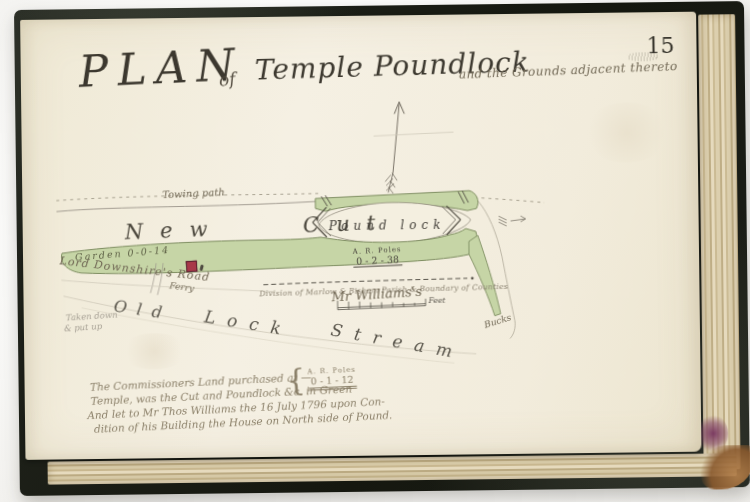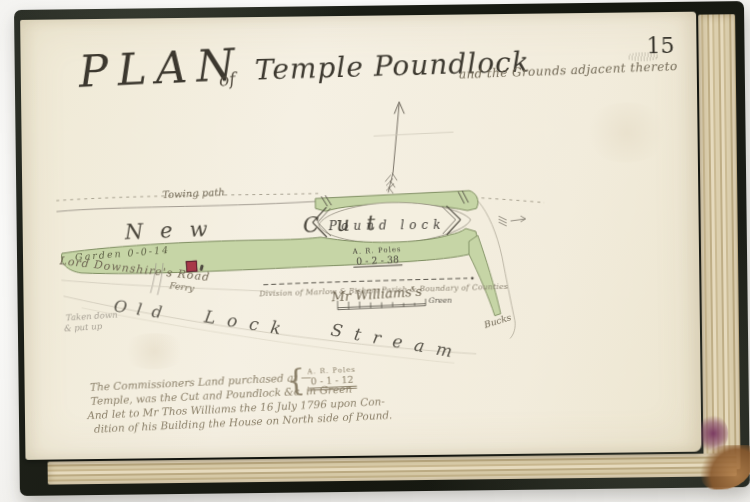--- a/index.html
+++ b/index.html
@@ -147,7 +147,7 @@
 
       <div class="t script" style="left:236px;top:270px;font-size:7.5px;letter-spacing:.3px;color:#8a8170;transform:rotate(-1deg);">Division of Marlow &amp; Bisham Parish &amp; Boundary of Counties</div>
       <div class="t script" style="left:308px;top:271px;font-size:13px;transform:rotate(-3deg);">Mr Williams's</div>
-      <div class="t script" style="left:405px;top:281px;font-size:7.5px;color:#57534a;">Green</div>
+      <div class="t script" style="left:405px;top:281px;font-size:7.5px;color:#57534a;">Feet</div>
 
       <div class="t engrave" style="left:90px;top:282px;font-size:16px;letter-spacing:10px;color:#5a564c;transform:rotate(9deg);">Old</div>
       <div class="t engrave" style="left:180px;top:296px;font-size:17px;letter-spacing:12px;color:#5a564c;transform:rotate(10deg);">Lock</div>

